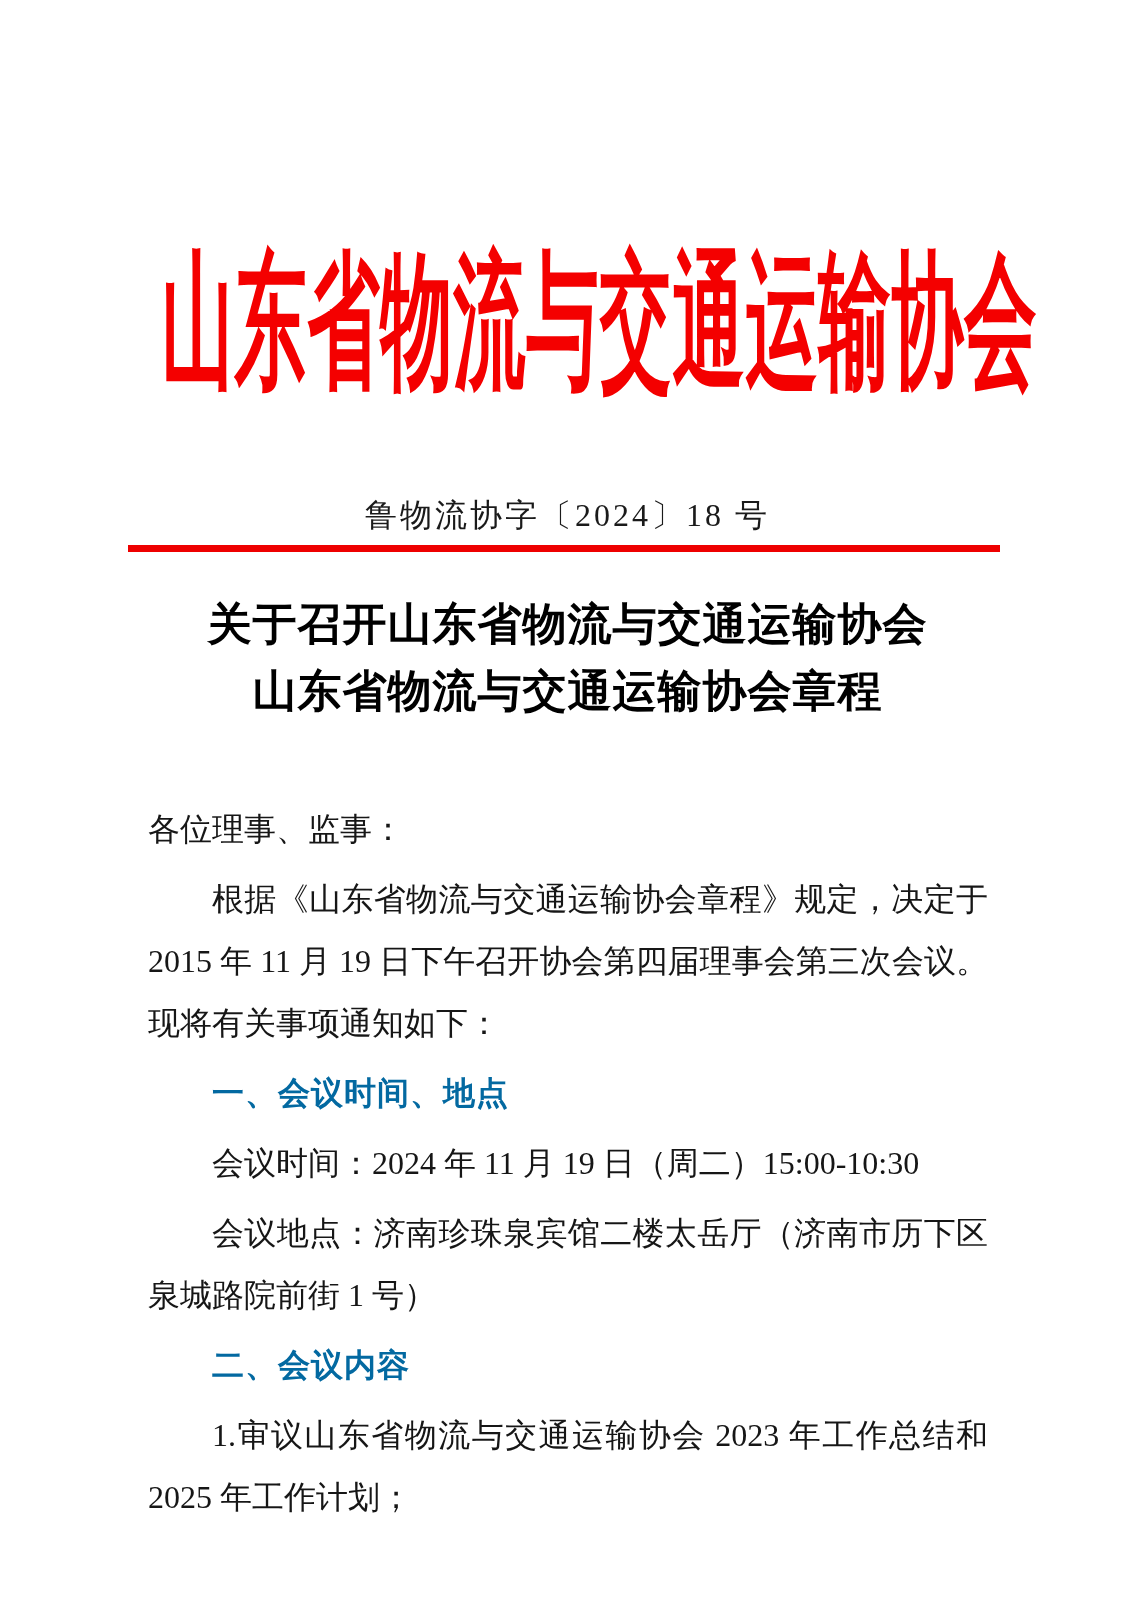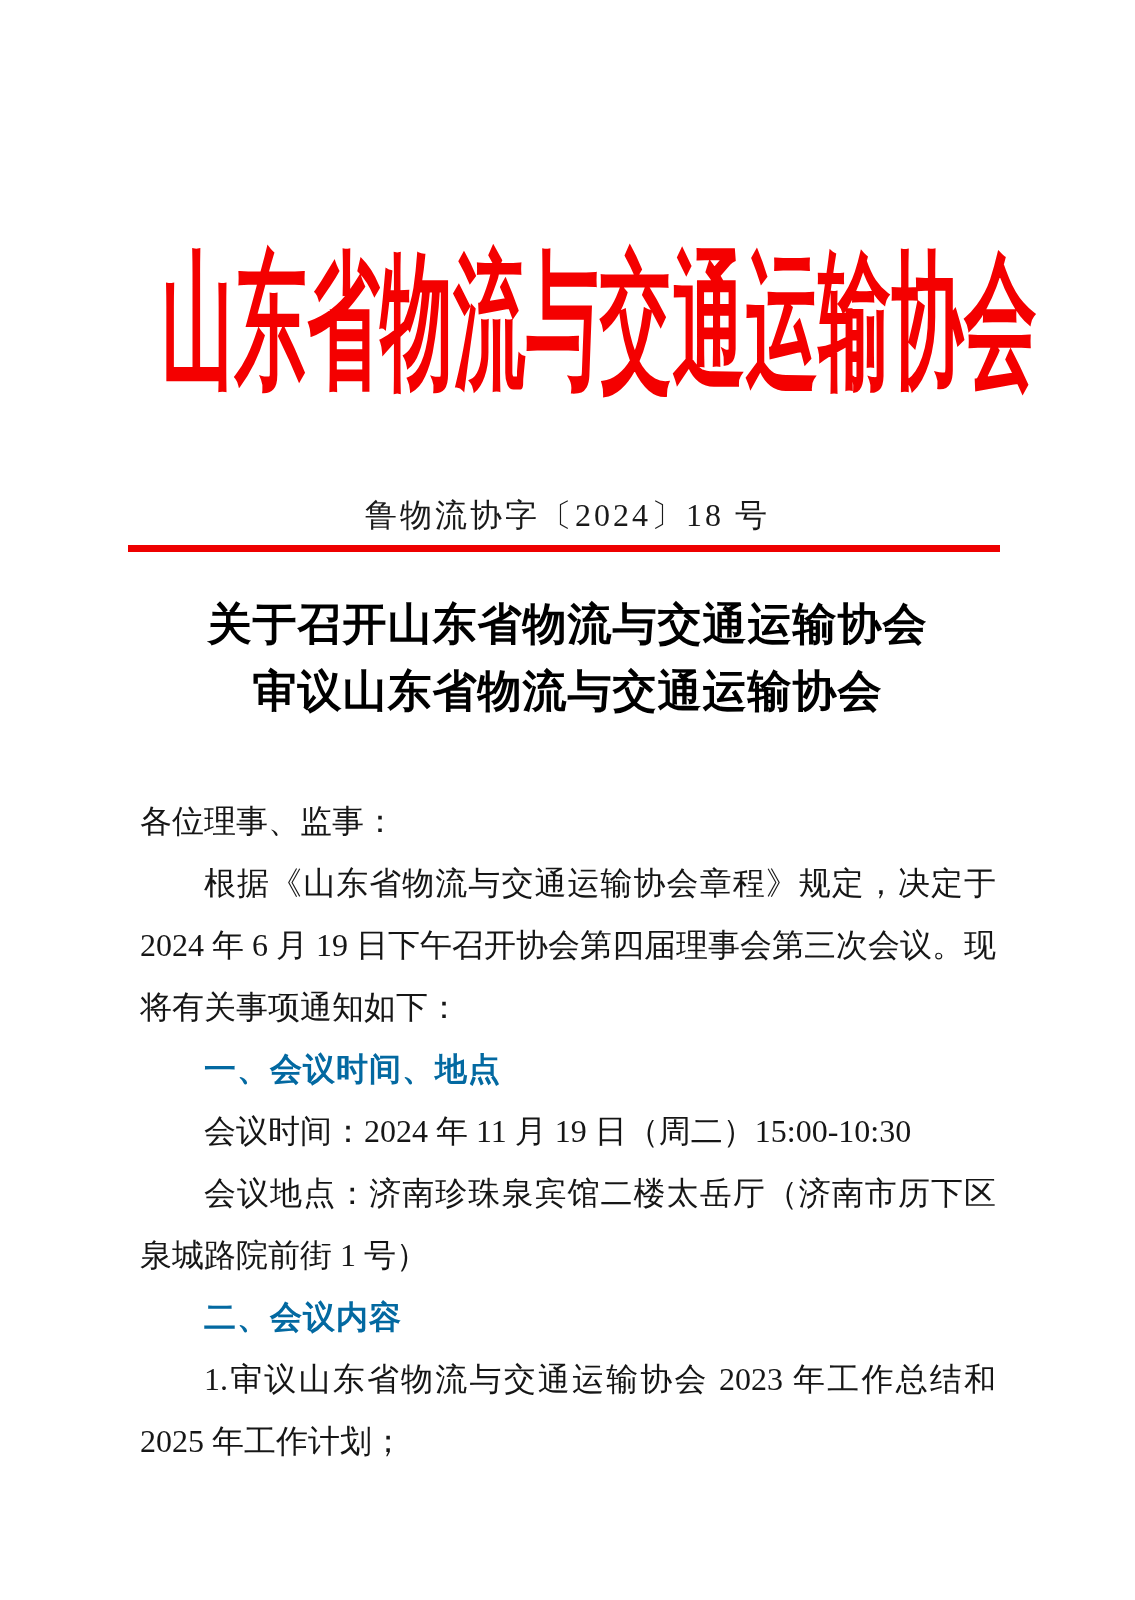--- a/index.html
+++ b/index.html
@@ -119,7 +119,7 @@
 
   <div id="doc-title">
     <div>关于召开山东省物流与交通运输协会</div>
-    <div>审议山东省物流与交通运输协会</div>
+    <div>山东省物流与交通运输协会章程</div>
   </div>
 
   <div id="body-text">

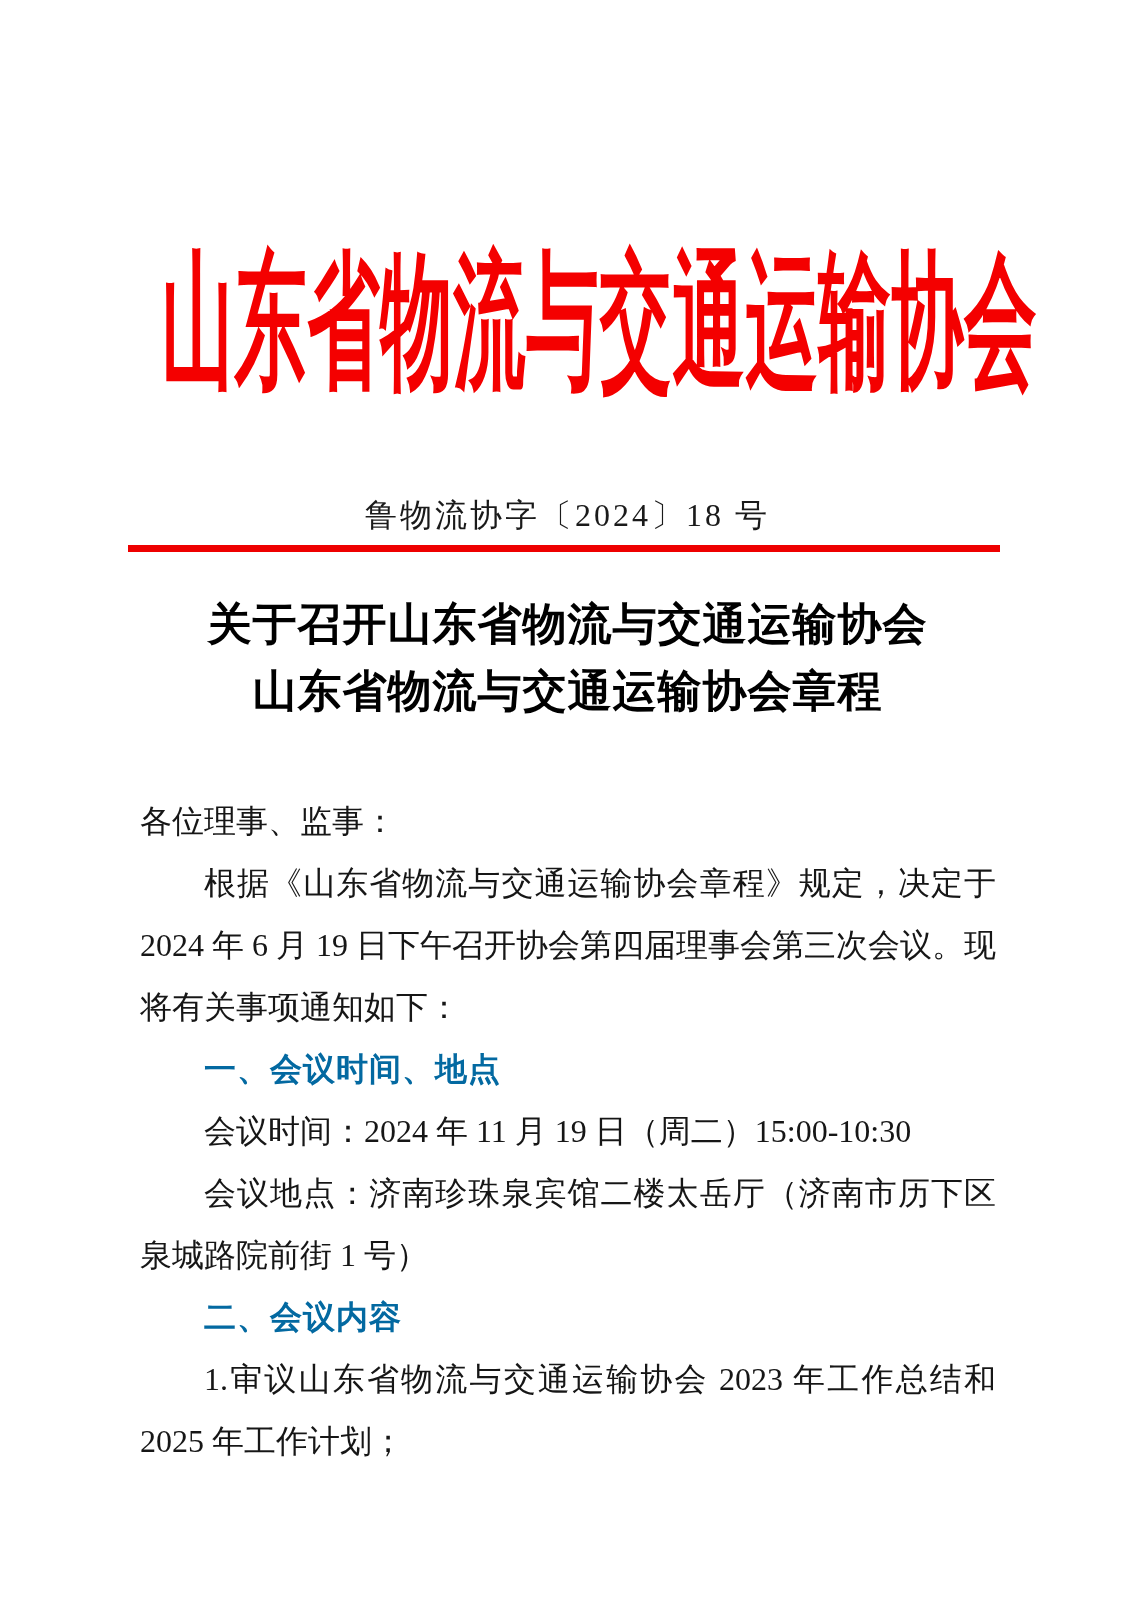--- a/index.html
+++ b/index.html
@@ -91,7 +91,7 @@
     font-family: "Liberation Serif", "DejaVu Serif", serif;
   }
   #body-text p {
-    margin: 0;
+    margin: 8px;
     padding: 0;
   }
   .indent-2 {

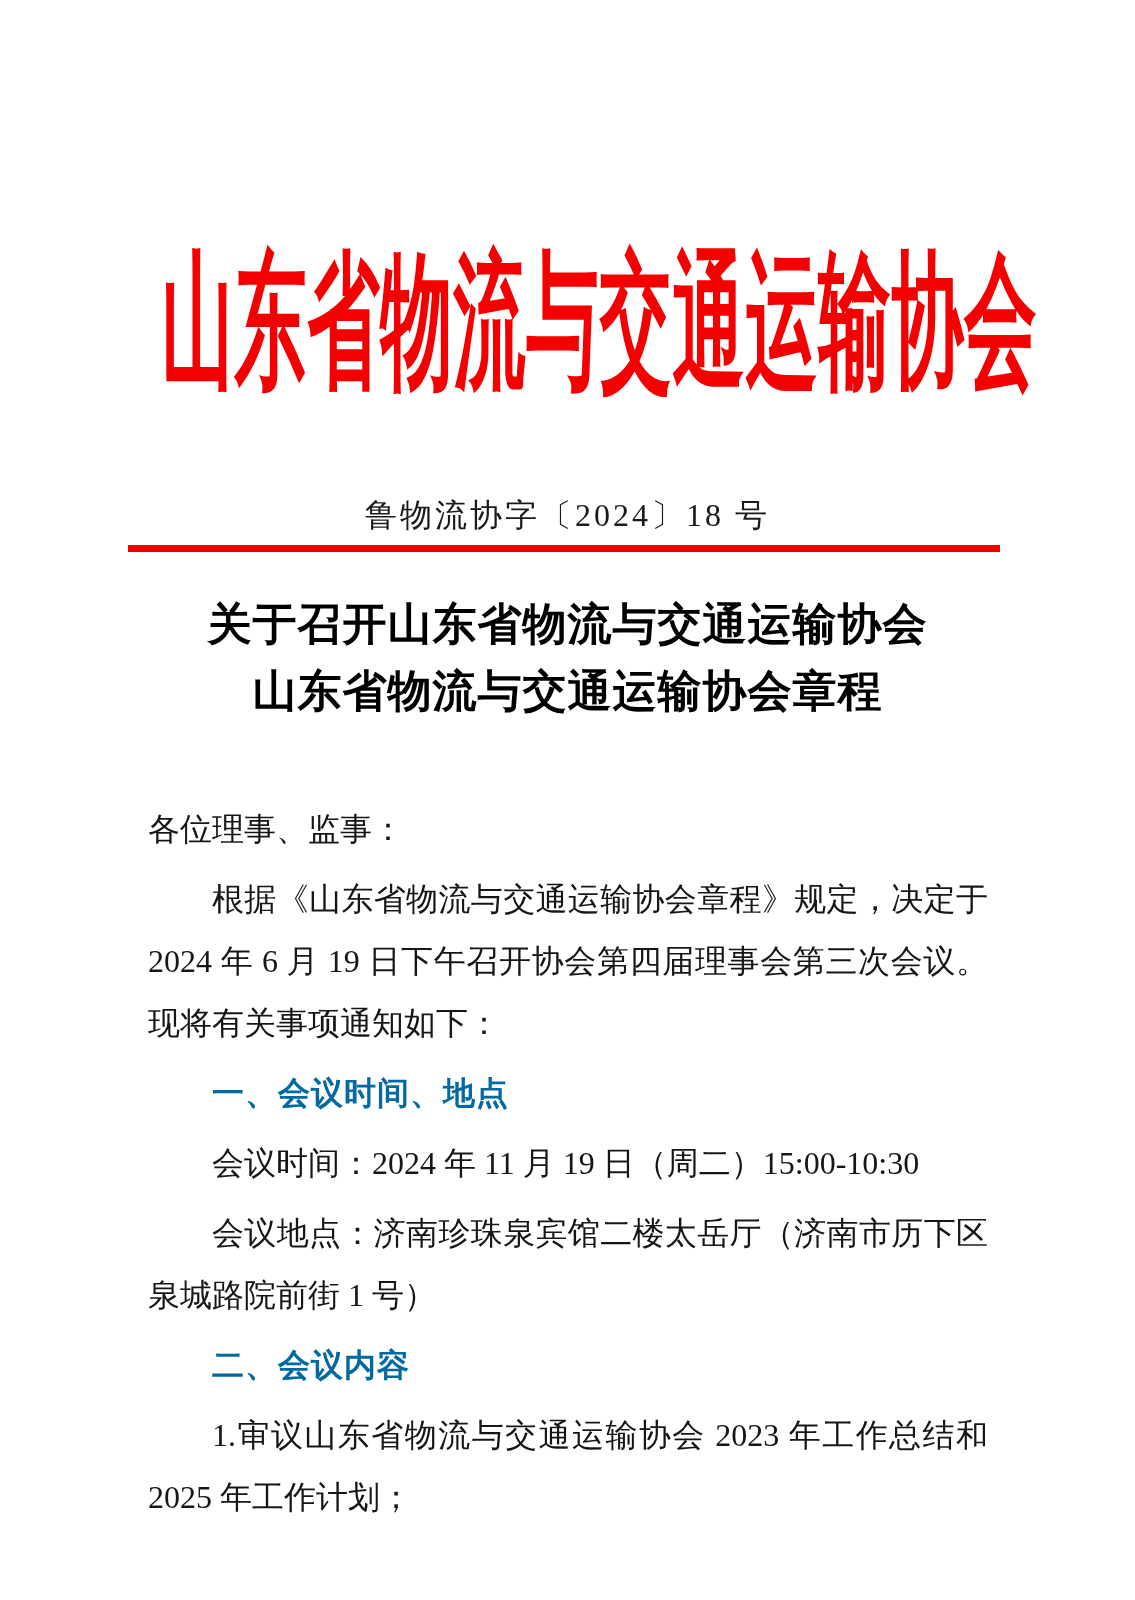--- a/index.html
+++ b/index.html
@@ -124,7 +124,7 @@
 
   <div id="body-text">
     <p>各位理事、监事：</p>
-    <p class="indent-2">根据《山东省物流与交通运输协会章程》规定，决定于 2024 年 6 月 19 日下午召开协会第四届理事会第三次会议。现将有关事项通知如下：</p>
+    <p class="indent-2">根据《山东省物流与交通运输协会章程》规定，决定于 2015 年 11 月 19 日下午召开协会第四届理事会第三次会议。现将有关事项通知如下：</p>
     <p class="indent-2 section-heading">一、会议时间、地点</p>
     <p class="indent-2">会议时间：2024 年 11 月 19 日（周二）15:00-10:30</p>
     <p class="indent-2">会议地点：济南珍珠泉宾馆二楼太岳厅（济南市历下区泉城路院前街 1 号）</p>

